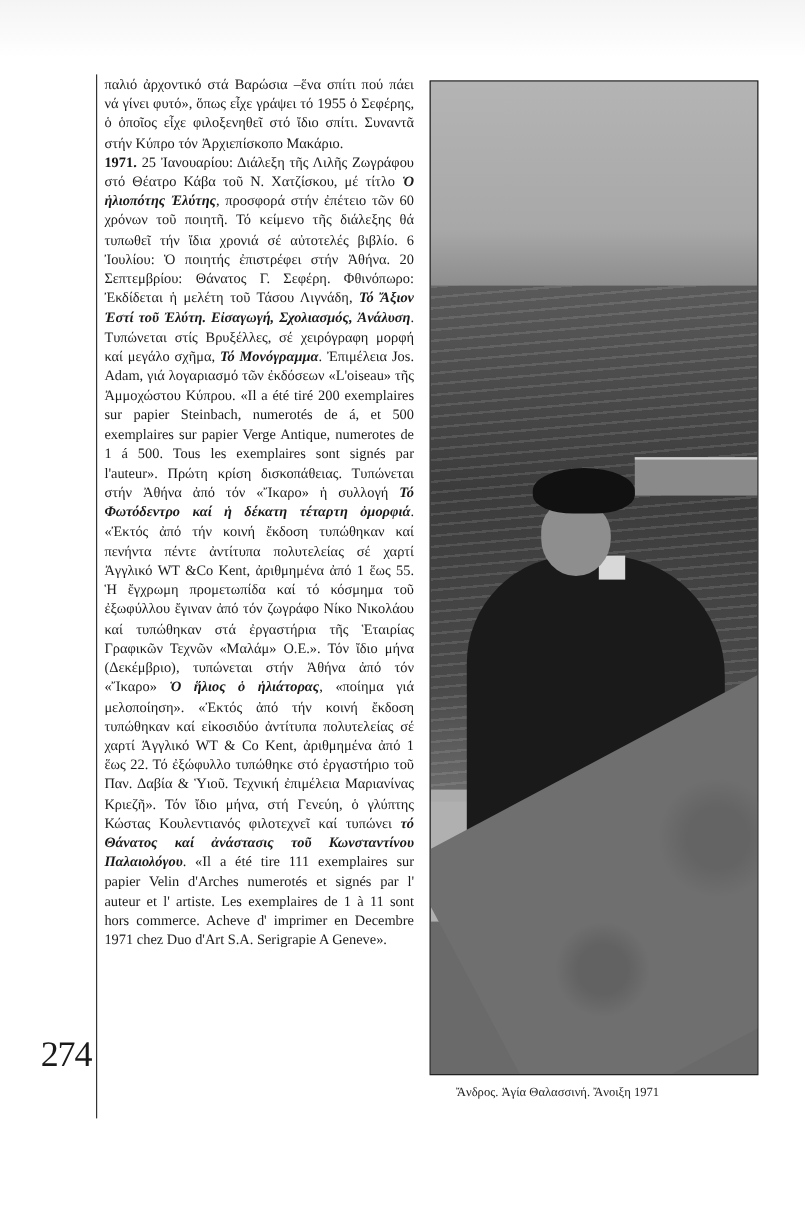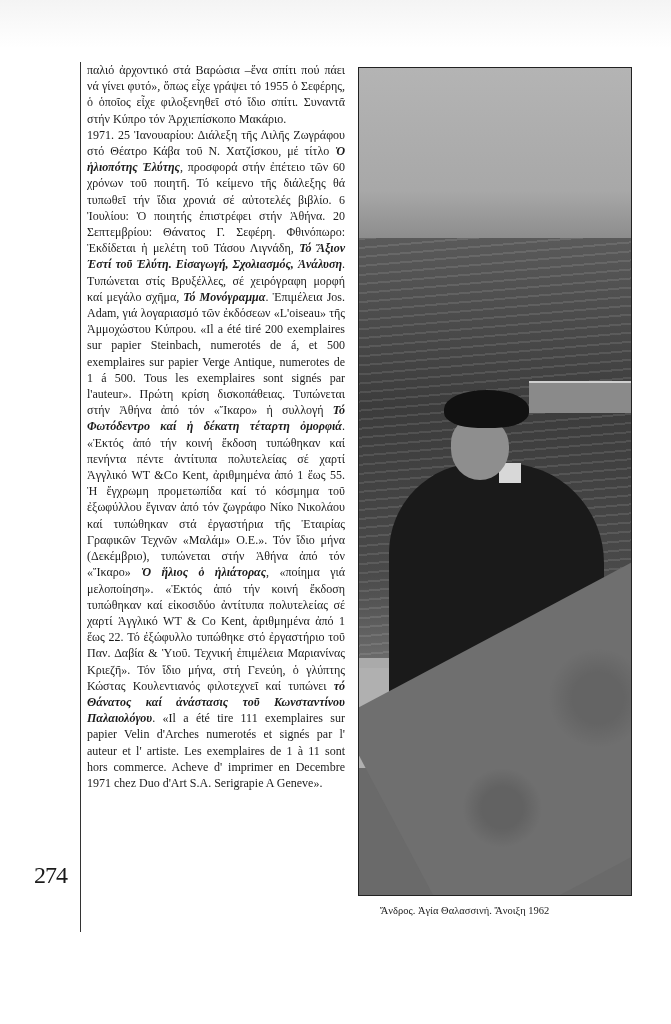--- a/index.html
+++ b/index.html
@@ -22,7 +22,7 @@
     font-size: 12px; line-height: 16.2px; text-align: justify; hyphens: manual;
   }
   .text-col p { margin: 0; text-indent: 0; }
-  .text-col .yr { font-weight: normal; }
+  .text-col .yr { font-weight: bold; }
   .text-col i { font-style: italic; font-weight: bold; }
   .photo {
     position: absolute; left: 358px; top: 67px; width: 274px; height: 829px;

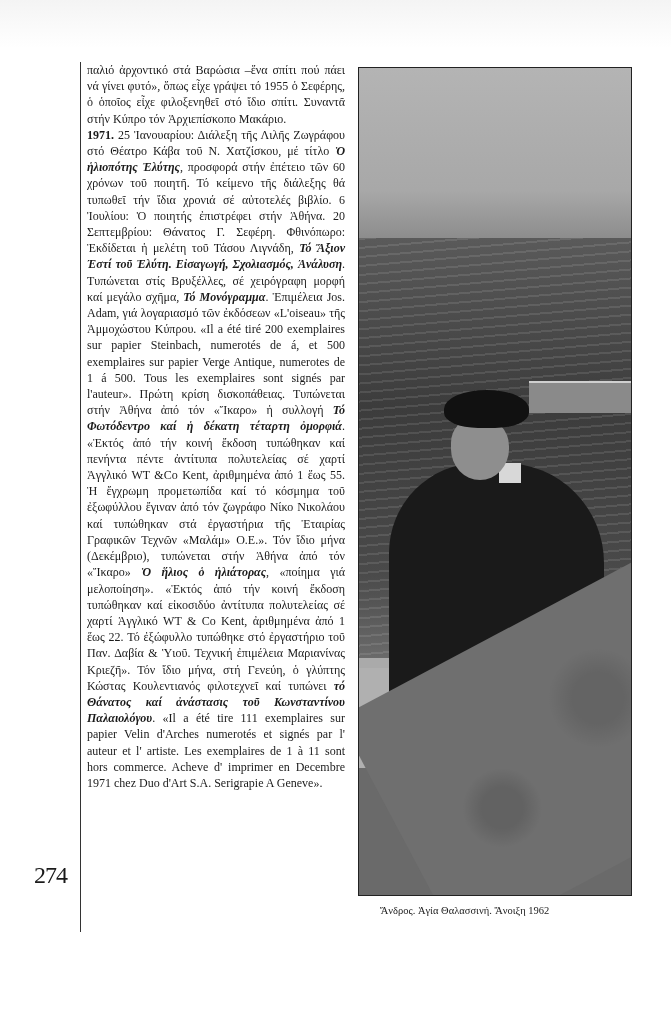--- a/index.html
+++ b/index.html
@@ -15,7 +15,7 @@
     position: absolute; left: 80px; top: 62px; width: 1px; height: 870px; background: #333;
   }
   .page-number {
-    position: absolute; left: 34px; top: 862px; font-size: 24px; letter-spacing: -1px;
+    position: absolute; left: 34px; top: 862px; font-size: 30px; letter-spacing: -1px;
   }
   .text-col {
     position: absolute; left: 87px; top: 62px; width: 258px;

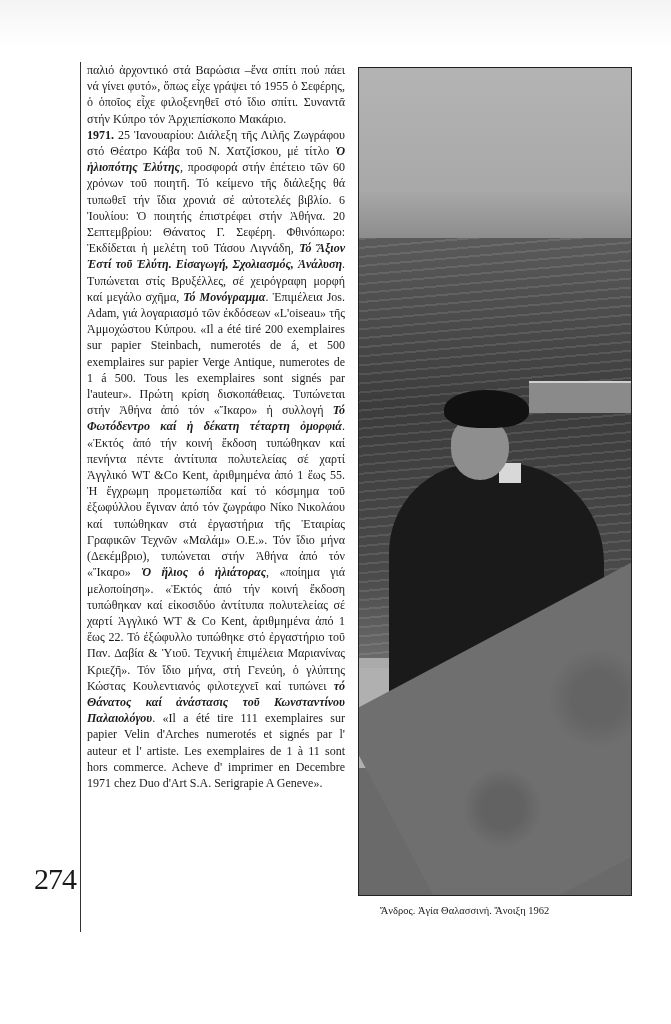--- a/index.html
+++ b/index.html
@@ -86,6 +86,6 @@
   <div class="rock"></div>
 </div>
 
-<div class="caption">Ἄνδρος. Ἁγία Θαλασσινή. Ἄνοιξη 1962</div>
+<div class="caption">Ἄνδρος. Ἁγία Θαλασσινή. Ἄνοιξη 1971</div>
 
 </body></html>

